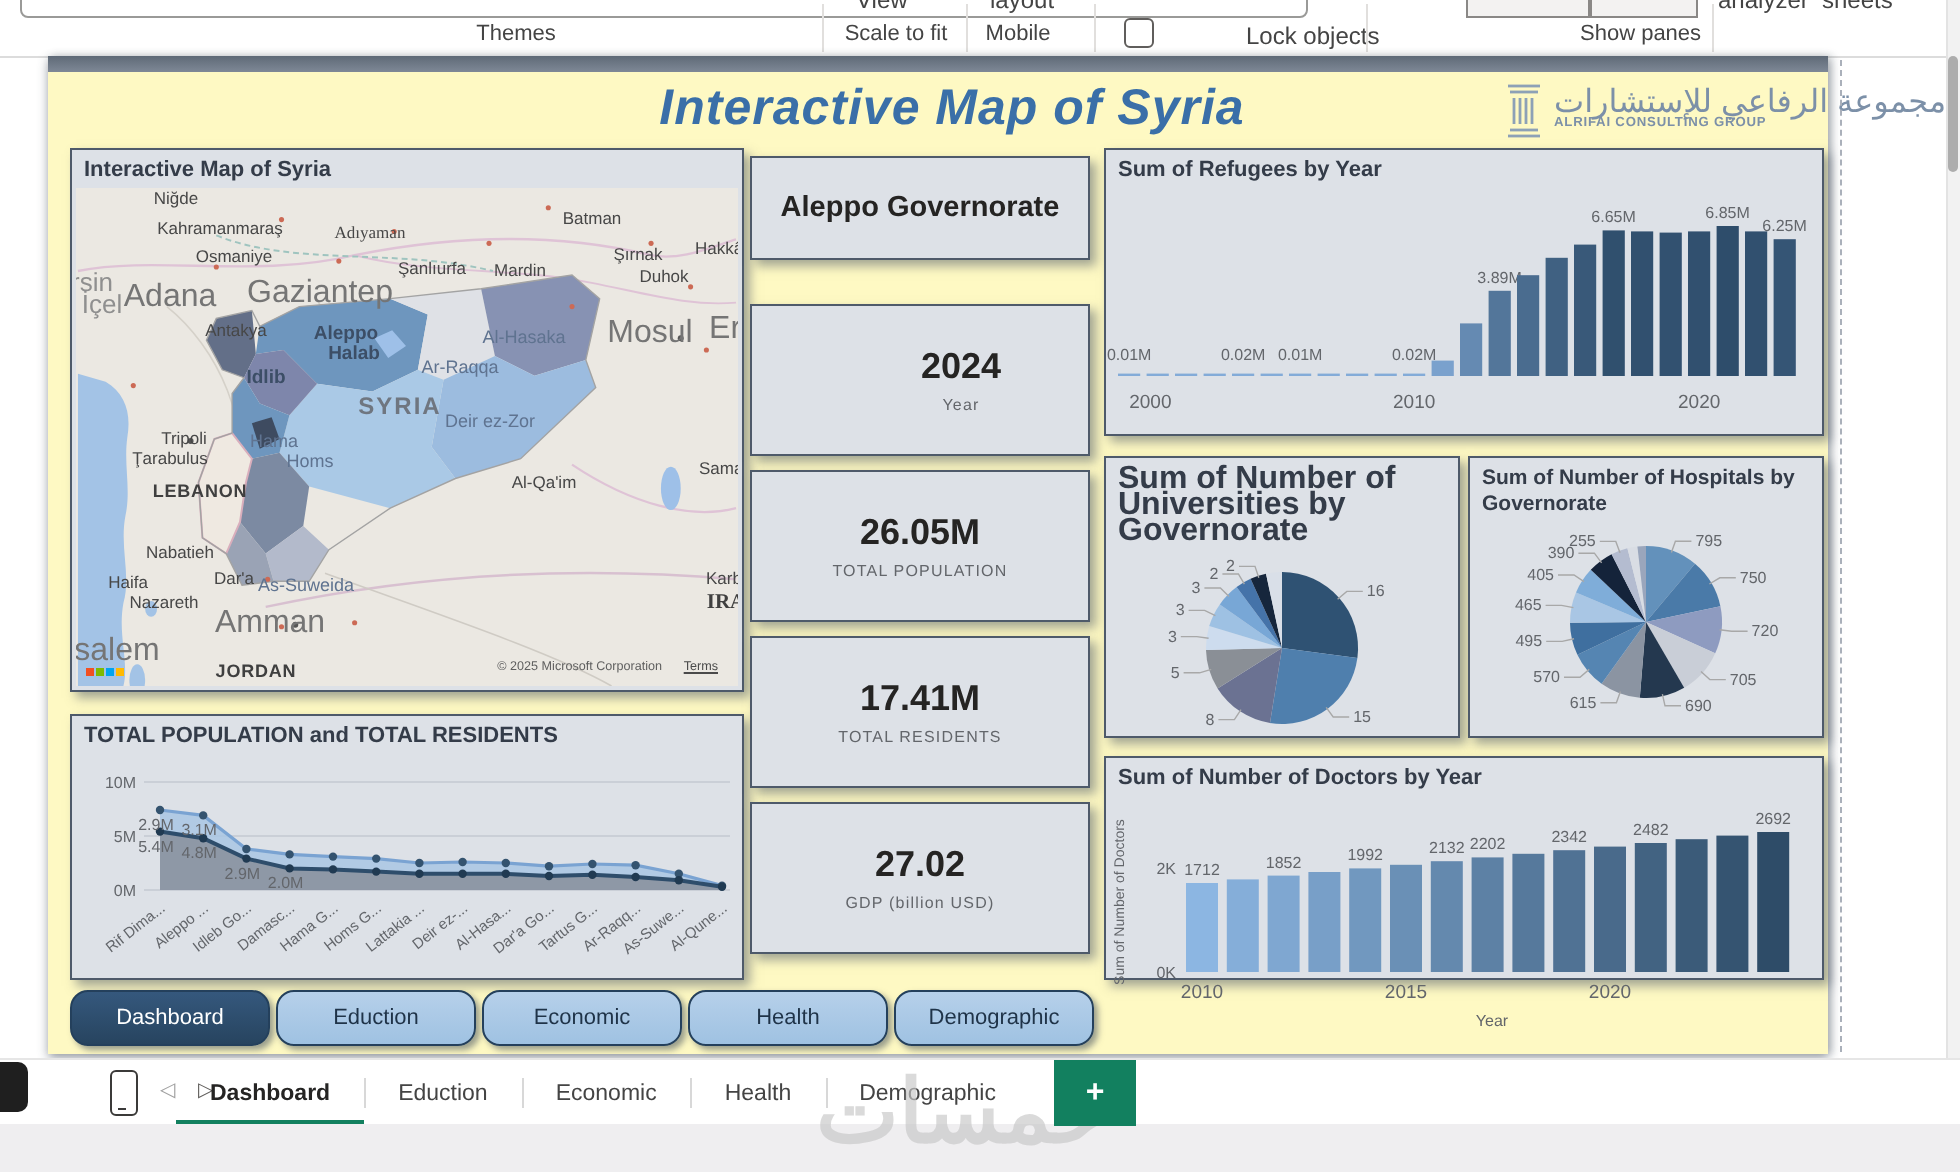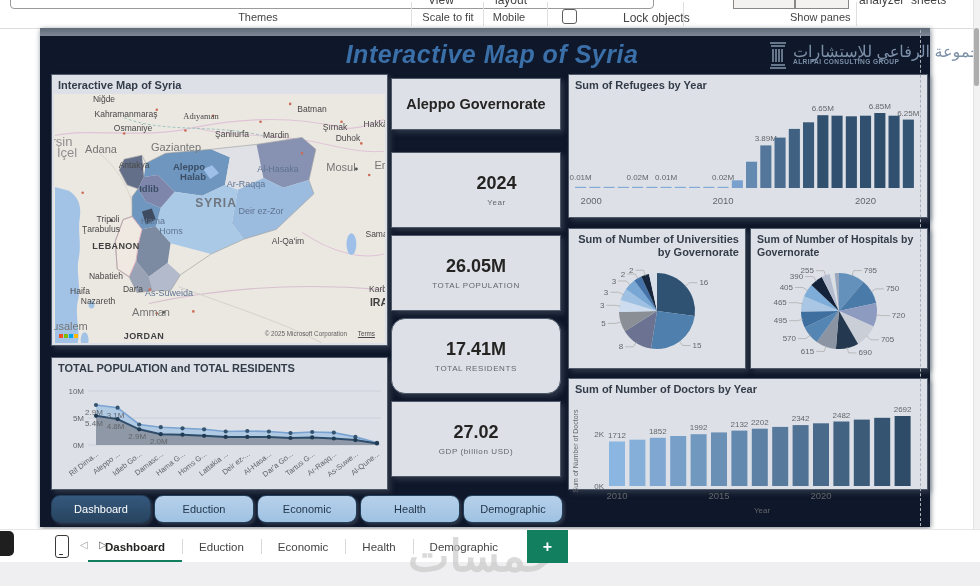--- a/index.html
+++ b/index.html
@@ -16,7 +16,7 @@
   .rb-cut{position:absolute;top:-7px;white-space:nowrap;color:#444;font-size:12px;}
   #lock-checkbox{position:absolute;left:562px;top:9px;width:13px;height:13px;border:1.5px solid #605e5c;border-radius:3px;background:#fff;}
   
-  #canvas{position:absolute;left:40px;top:28px;width:890px;height:499px;background:#0f172a;
+  #canvas{position:absolute;left:24px;top:28px;width:890px;height:499px;background:#fef9c3;
           box-shadow:0 2px 5px rgba(60,70,85,.45), 2px 0 4px rgba(60,70,85,.25);}
   #canvas-top-strip{position:absolute;left:0;top:0;width:890px;height:8px;
           background:linear-gradient(#5f6a77,#7e8896);}

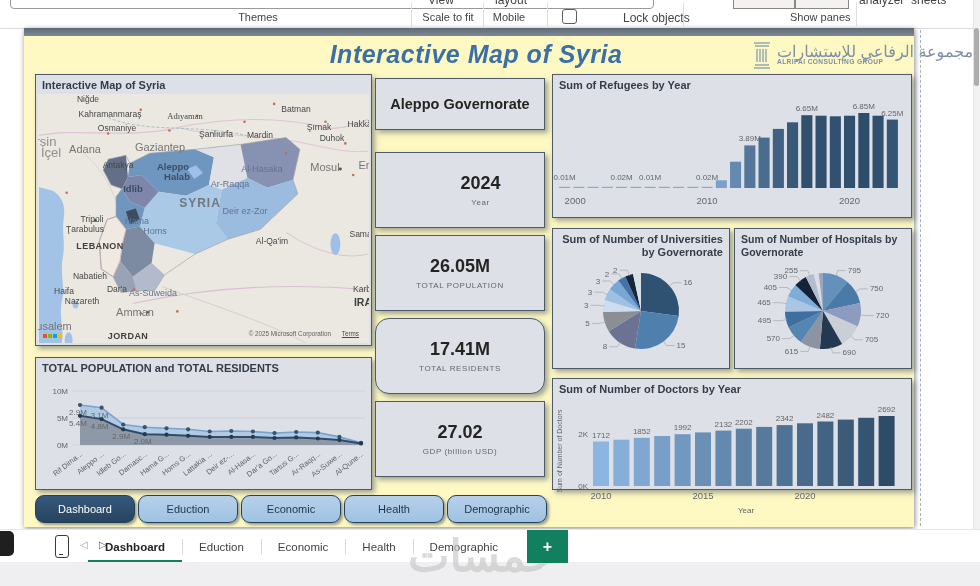--- a/index.html
+++ b/index.html
@@ -34,7 +34,7 @@
   #map-box{position:absolute;left:2px;top:19px;width:331px;height:249px;overflow:hidden;background:#ebe8e2;}
   .map-label{position:absolute;transform:translate(-50%,-50%);white-space:nowrap;line-height:1;}
   .ml-town{font-size:8.5px;color:#474747;}
-  .ml-city{font-size:11px;color:#757575;}
+  .ml-city{font-size:16px;color:#757575;}
   .ml-blue{font-size:9px;color:#5f7390;}
   .ml-blued{font-size:9.5px;font-weight:bold;color:#3c4e66;}
   .ml-country{font-size:9px;font-weight:bold;color:#3f3f3f;letter-spacing:.4px;}

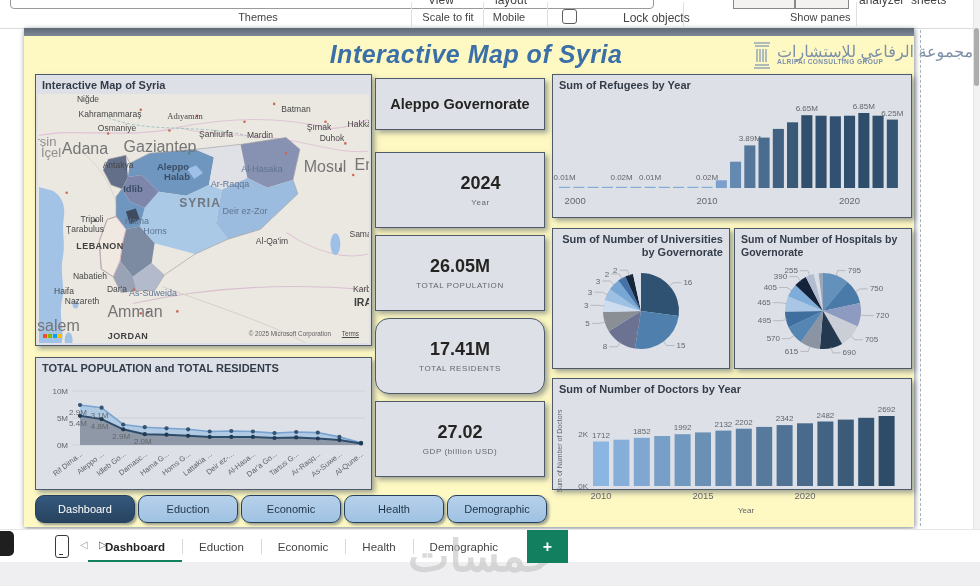--- a/index.html
+++ b/index.html
@@ -376,7 +376,7 @@
     </div>
 
     <div class="panel" style="left:528px;top:200px;width:178px;height:141px;">
-      <div class="panel-title" style="font-size:11px;text-align:right;">Sum of Number of Universities by Governorate</div>
+      <div class="panel-title" style="font-size:16px;">Sum of Number of Universities by Governorate</div>
       <div id="universities-chart"><svg width="176" height="106">
             <path d="M88,52 L88.0,14.0 A38,38 0 0 1 125.7,57.0 Z" fill="#2f5273"></path>
             <polyline points="115.8,27.6 120.4,23.7 128.4,23.7" fill="none" stroke="#a8a8a8" stroke-width="0.7"></polyline>

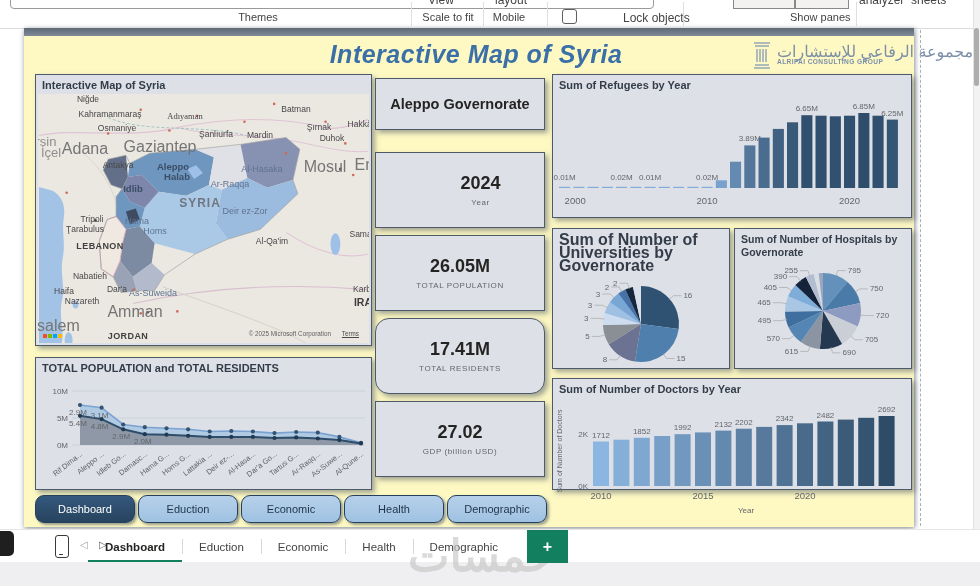--- a/index.html
+++ b/index.html
@@ -38,7 +38,7 @@
   .ml-blue{font-size:9px;color:#5f7390;}
   .ml-blued{font-size:9.5px;font-weight:bold;color:#3c4e66;}
   .ml-country{font-size:9px;font-weight:bold;color:#3f3f3f;letter-spacing:.4px;}
-  .ml-country2{font-size:10.5px;font-weight:bold;color:#3f3f3f;}
+  .ml-country2{font-size:10.5px;font-weight:bold;color:#3f3f3f;font-family:Liberation Serif, serif;}
   .ml-syria{font-size:12px;font-weight:bold;color:#6f7680;letter-spacing:1px;}
   .ml-faint{font-size:13px;color:#8f8f8f;}
   #map-copyright{position:absolute;right:38px;bottom:6px;font-size:6.3px;color:#5f5f5f;}

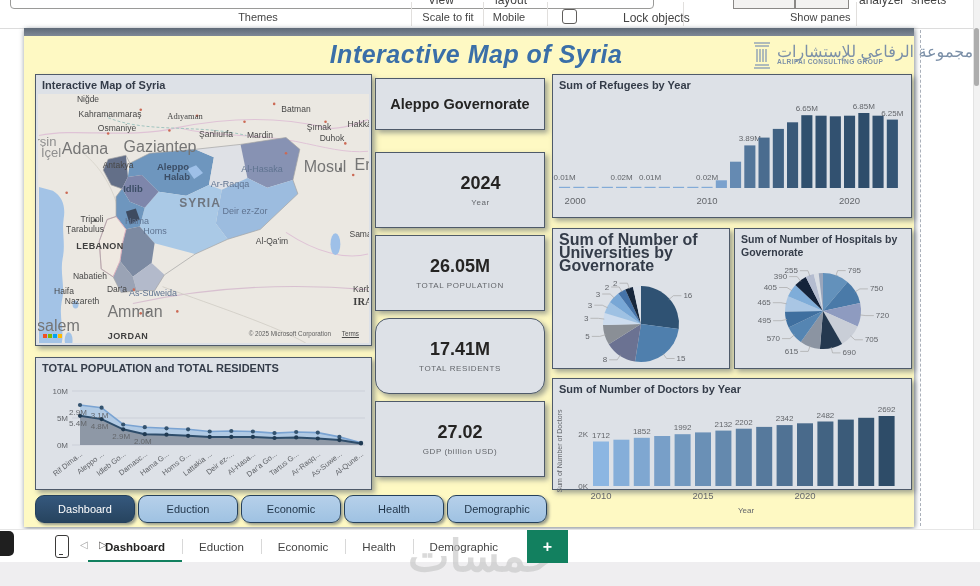--- a/index.html
+++ b/index.html
@@ -324,7 +324,7 @@
           <div class="kpi-value">26.05M</div>
           <div class="kpi-caption">TOTAL POPULATION</div>
         </div>
-        <div class="kpi-card" style="top: 290px; height: 76px; border-radius: 14px;">
+        <div class="kpi-card" style="top: 290px; height: 76px;">
           <div class="kpi-value">17.41M</div>
           <div class="kpi-caption">TOTAL RESIDENTS</div>
         </div>

